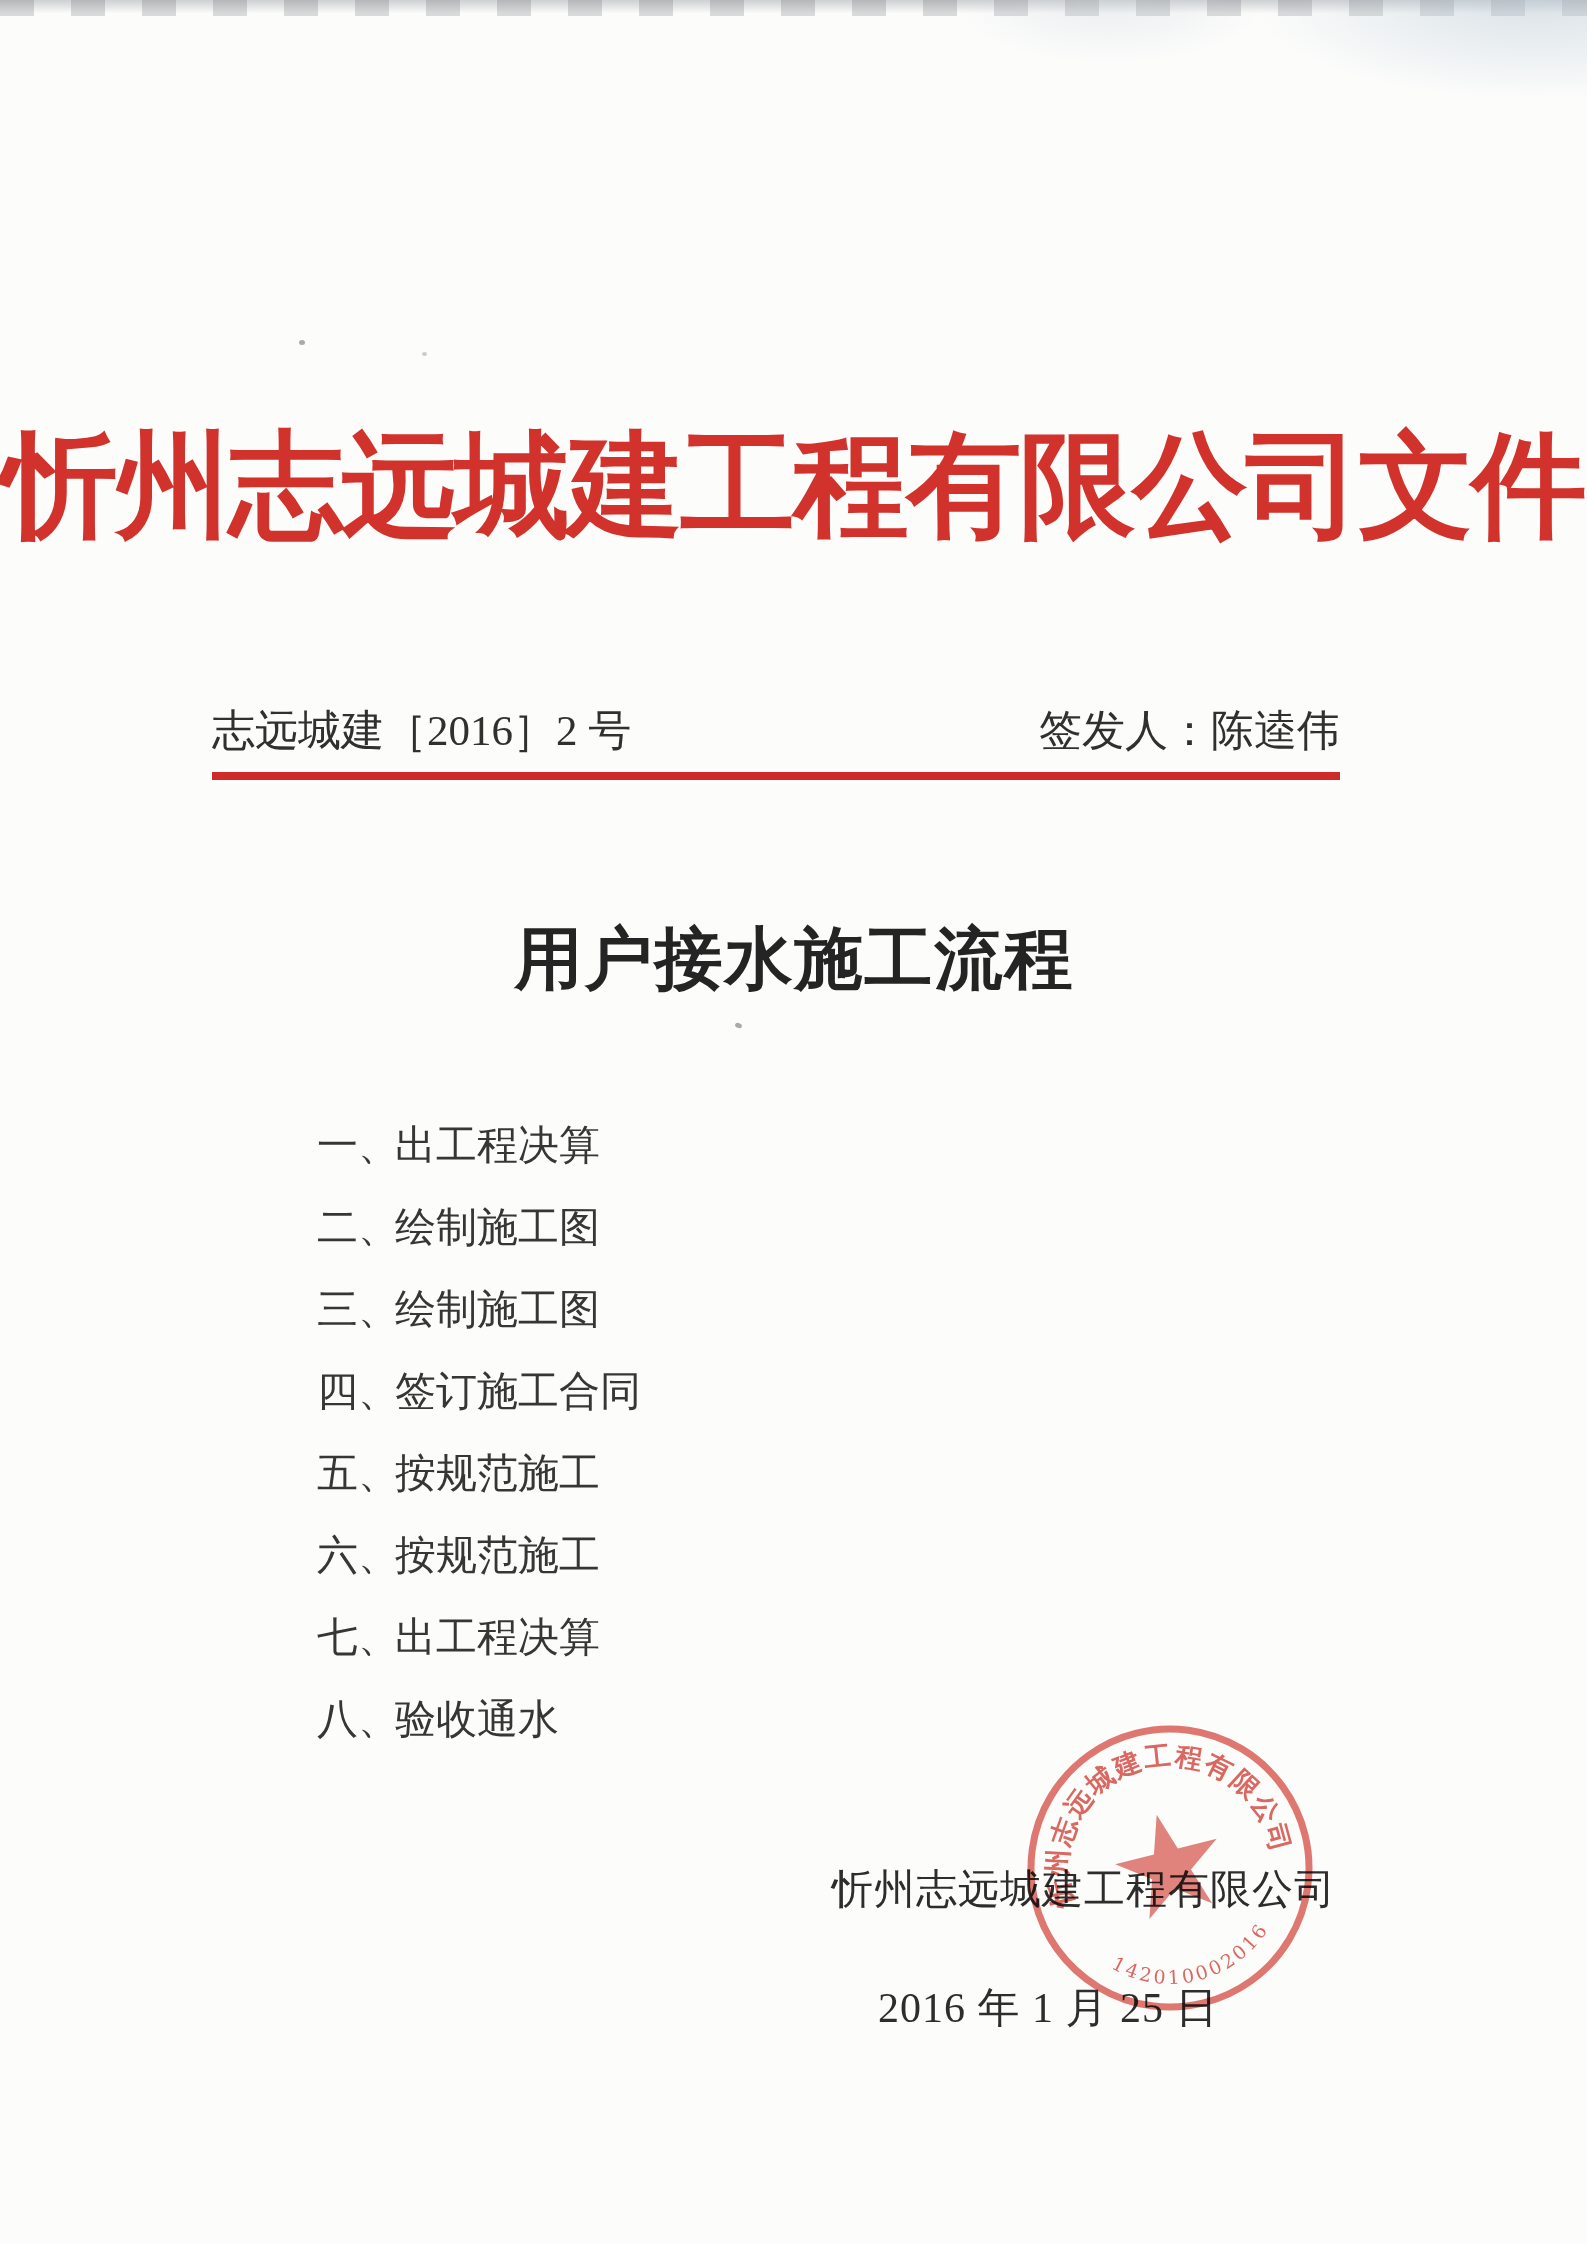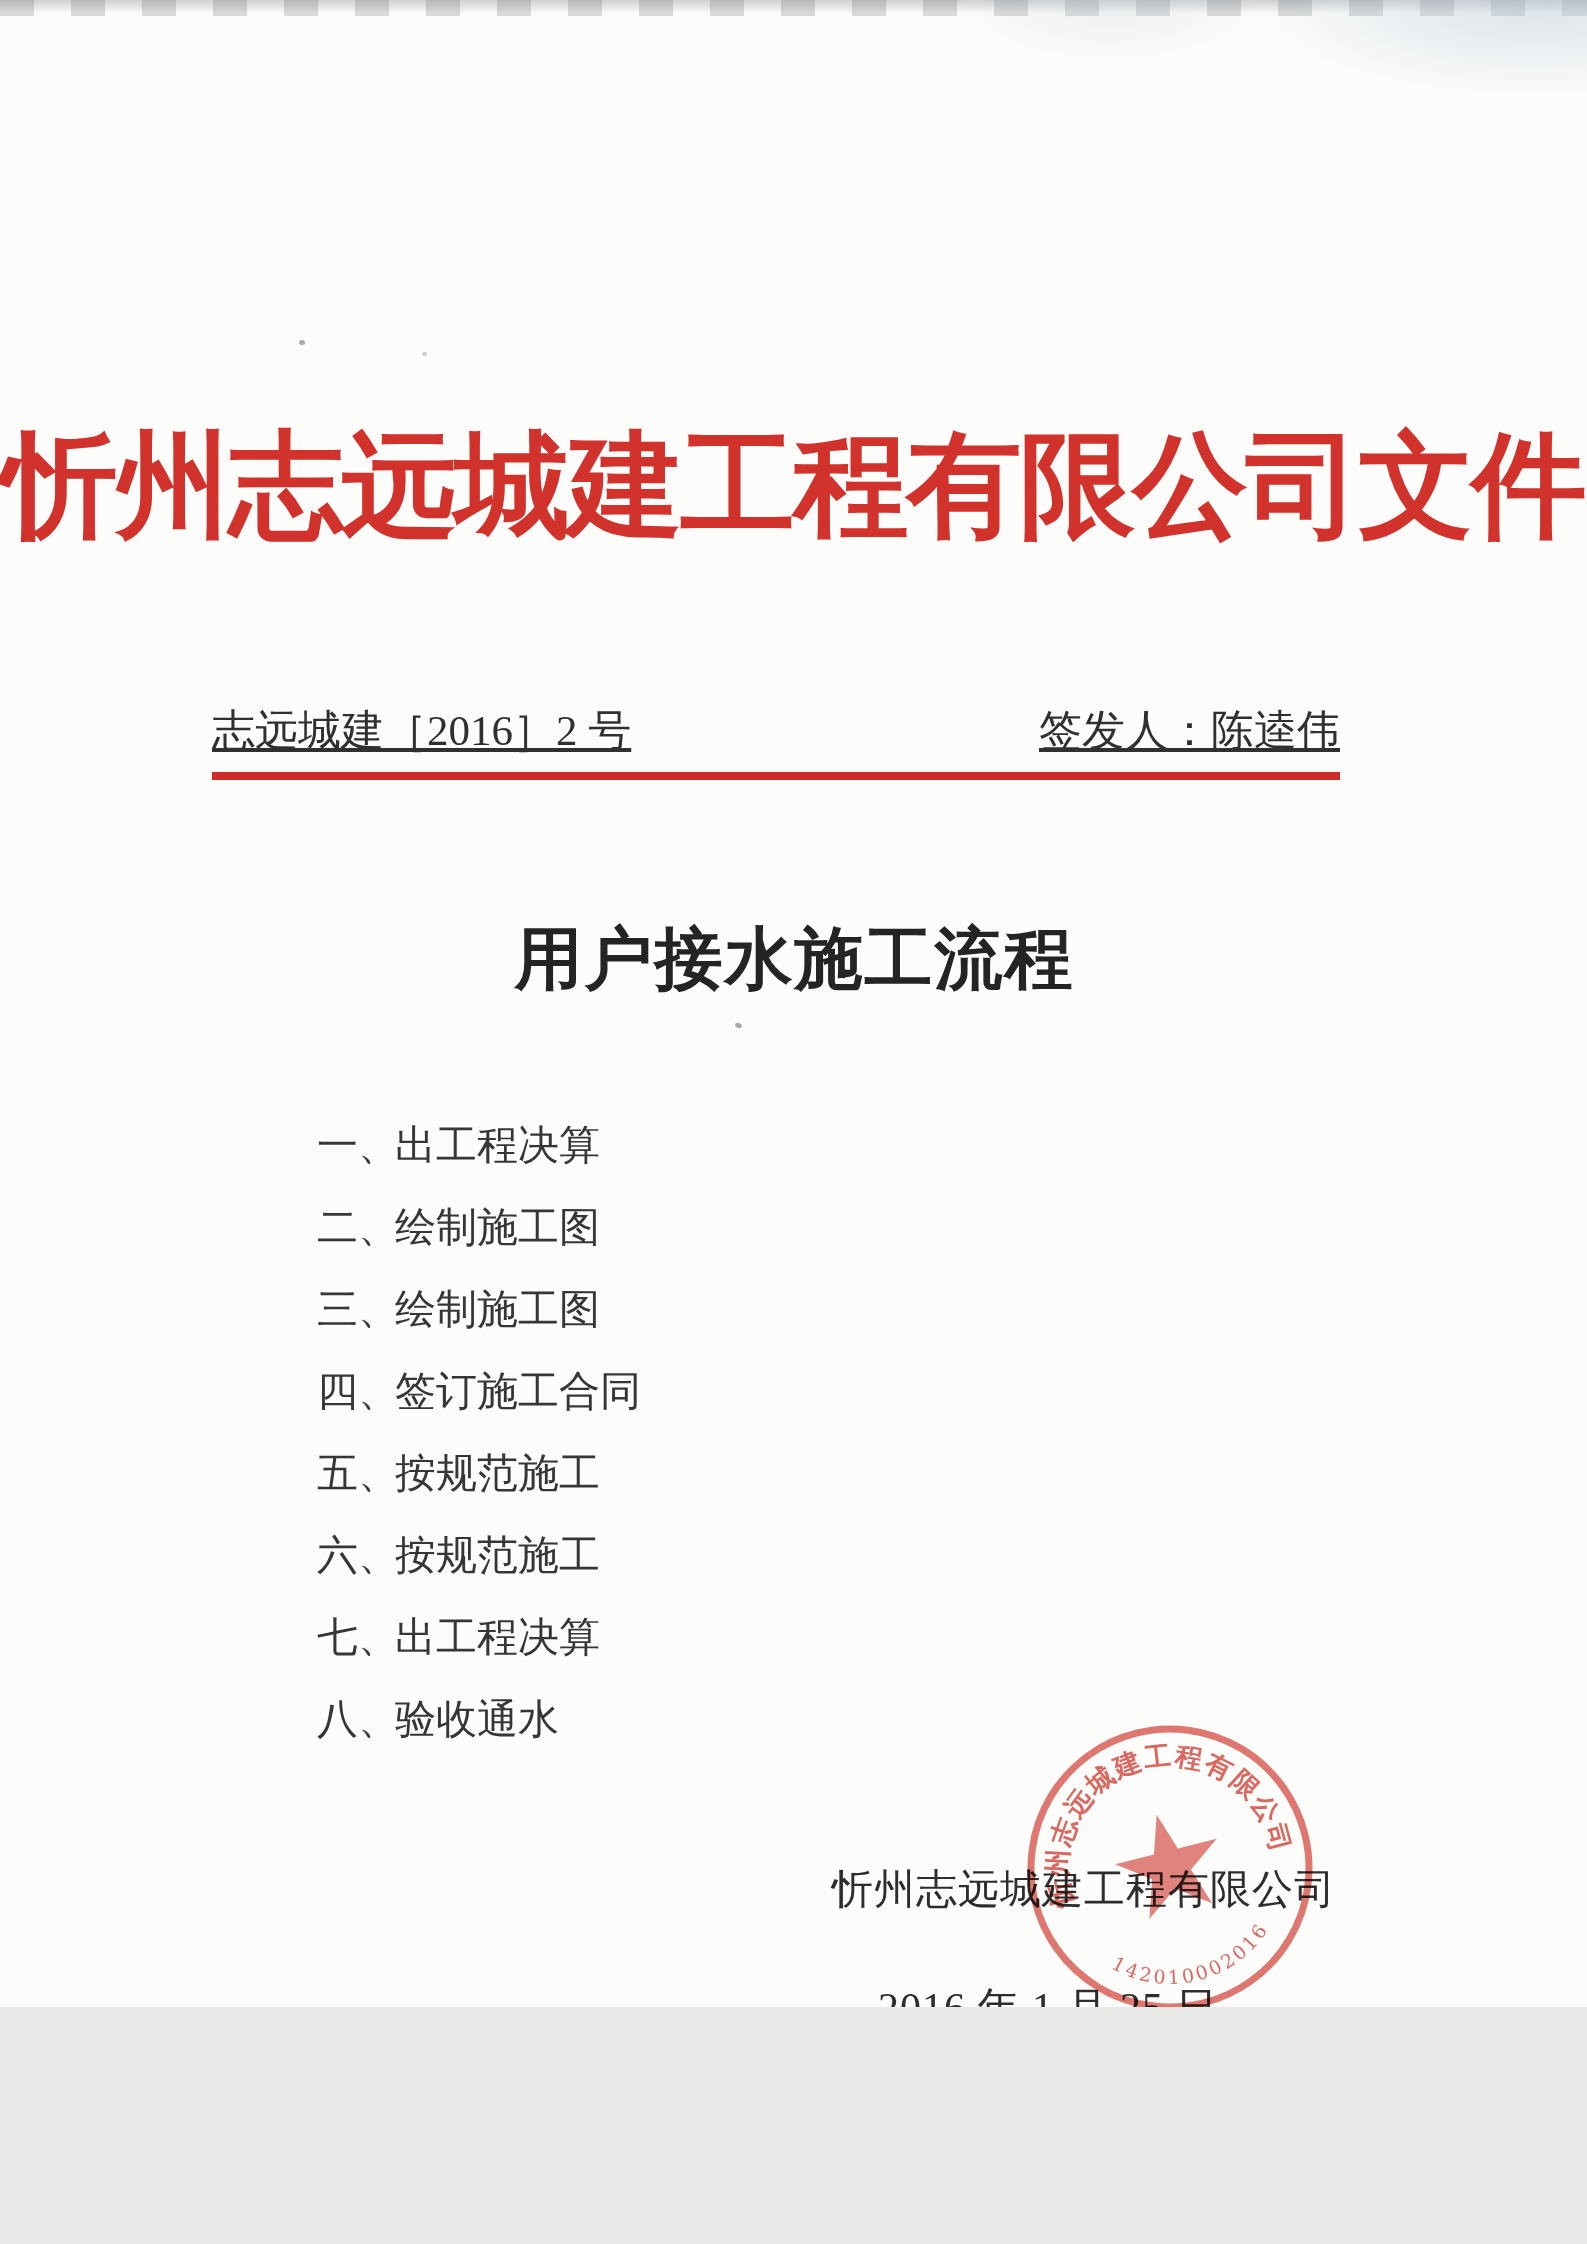--- a/index.html
+++ b/index.html
@@ -4,7 +4,7 @@
 <style>
   html,body { margin:0; padding:0; background:#e9e9e7; }
   .page {
-    position:relative; width:1587px; height:2007px; margin:0 auto;
+    position:relative; width:1587px; height:2244px; margin:0 auto;
     background:#fcfcfb; overflow:hidden;
     font-family:"Liberation Serif","DejaVu Serif",serif; color:#2f2f2f;
   }

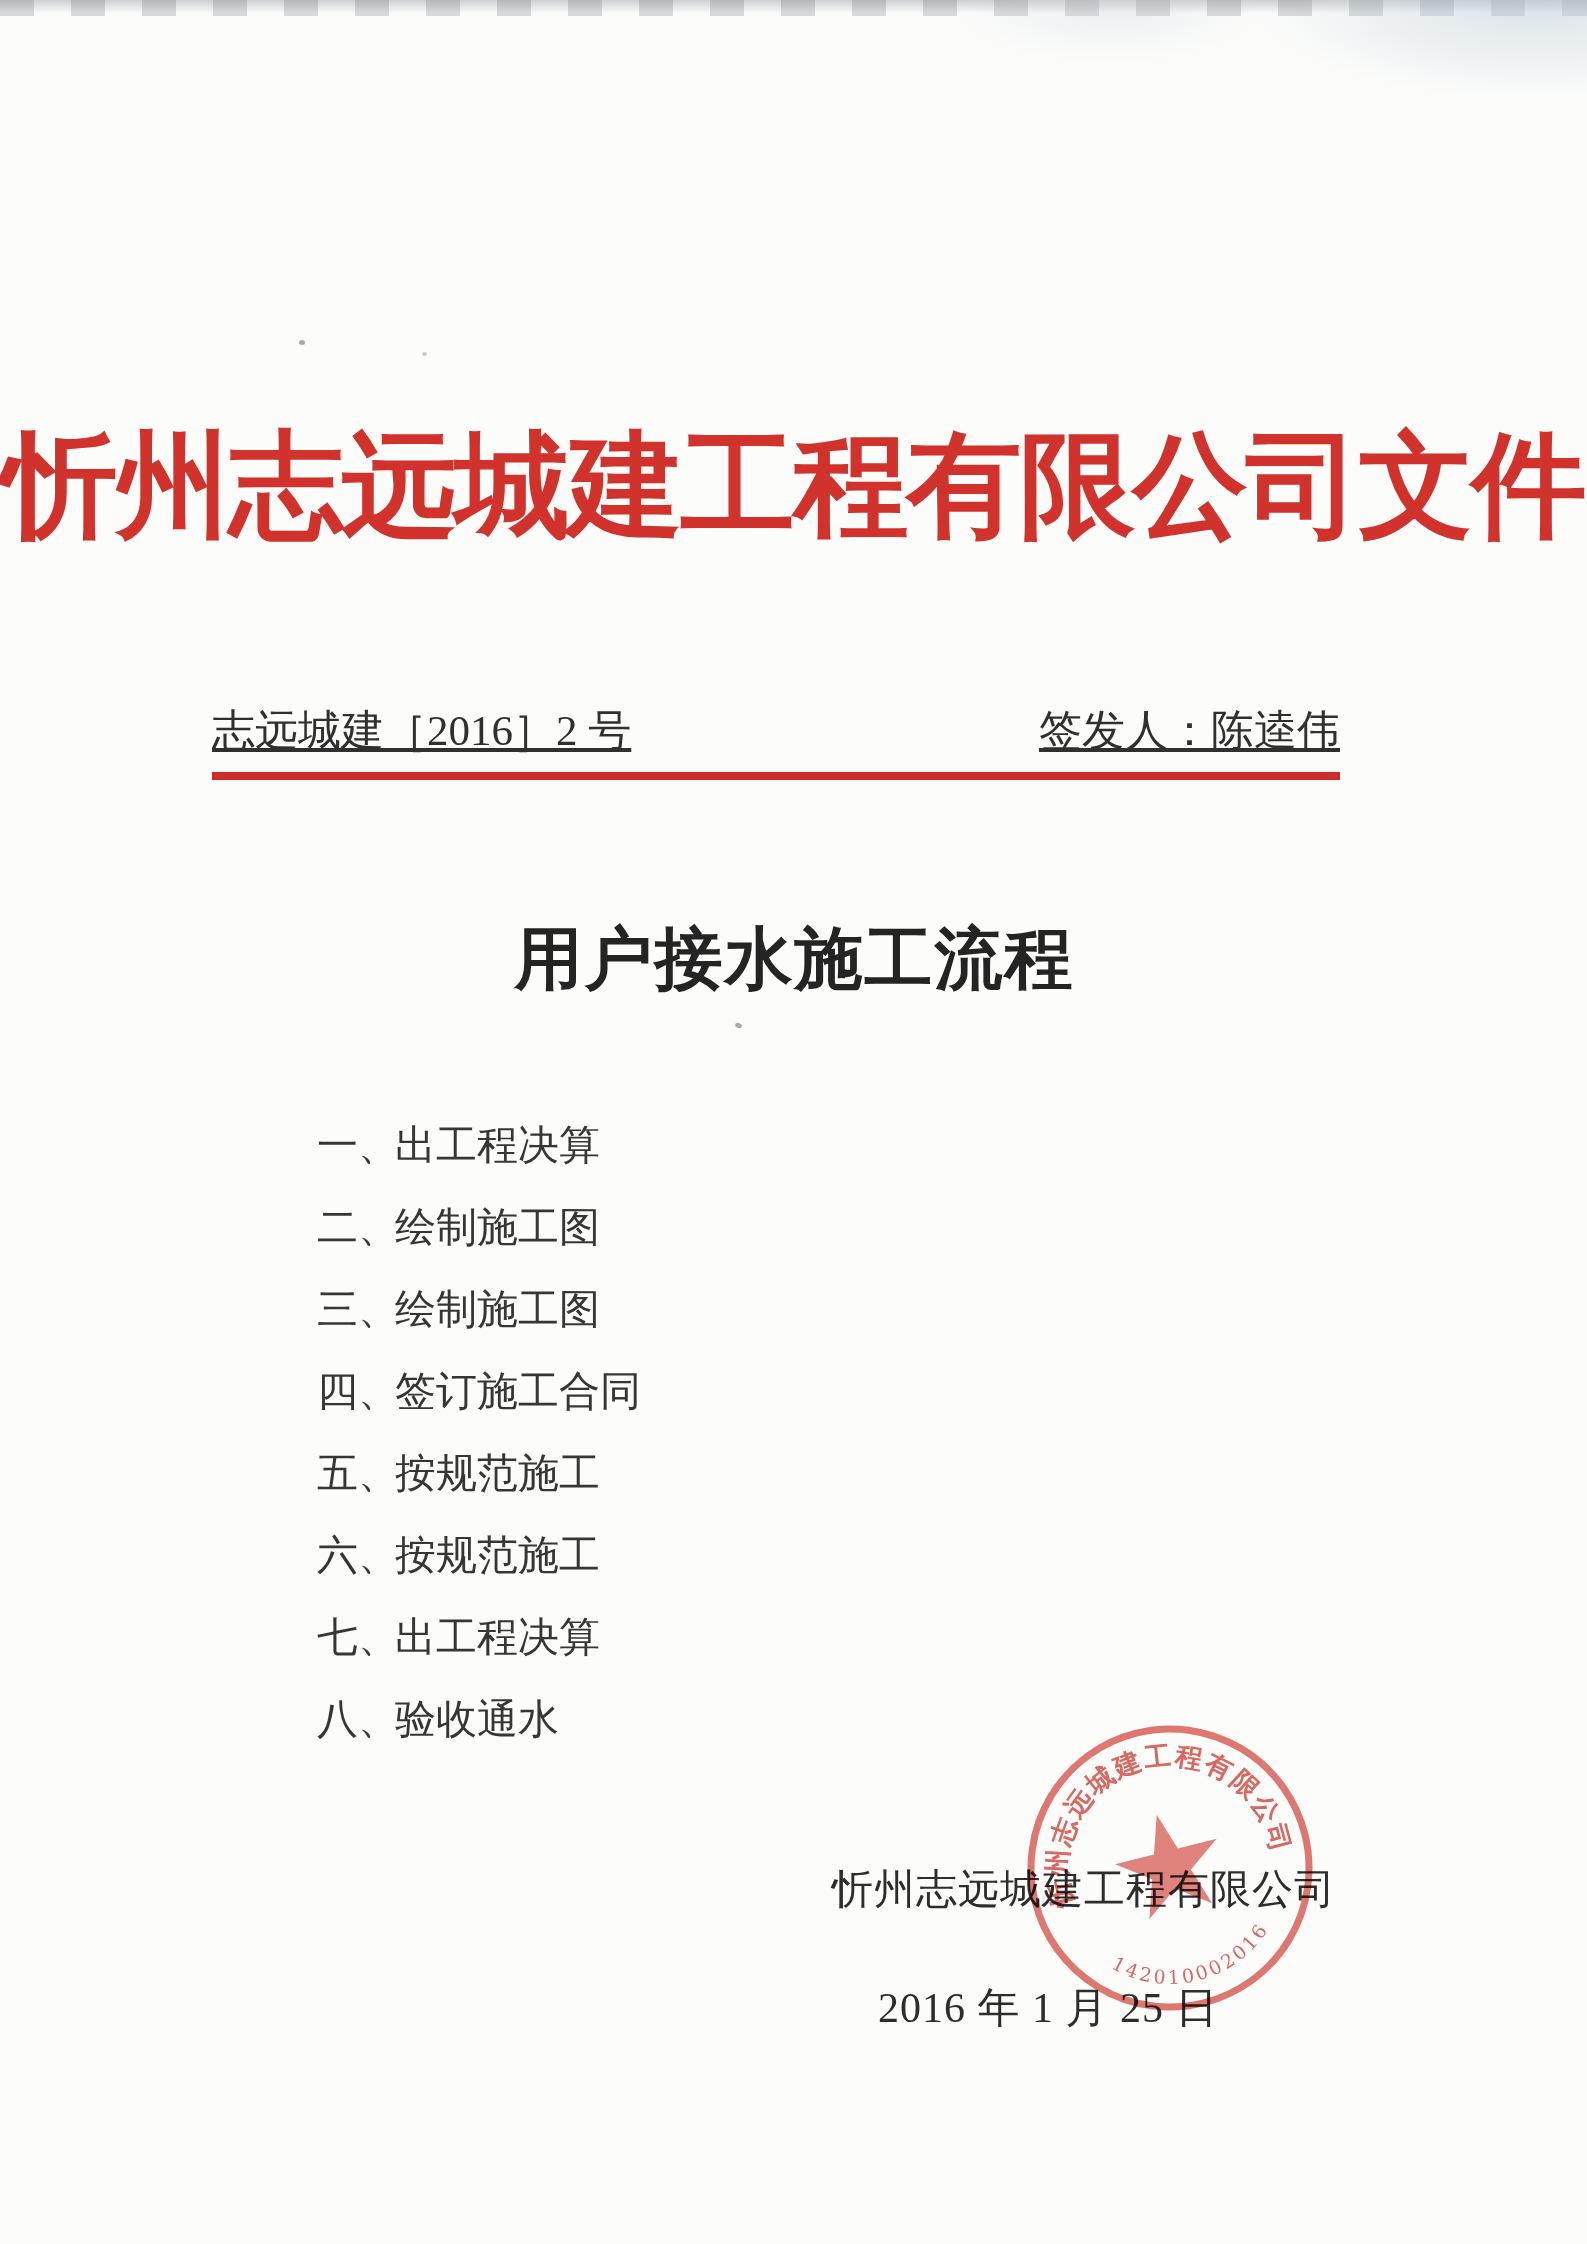--- a/index.html
+++ b/index.html
@@ -37,7 +37,7 @@
   .doc-line {
     position:absolute; top:704px; left:212px; width:1128px;
     display:flex; justify-content:space-between; align-items:baseline;
-    font-size:43px; line-height:1.25; color:#303030;text-decoration:underline;
+    font-size:43px; line-height:1.25; color:#303030;
   }
   .red-rule {
     position:absolute; top:772px; left:212px; width:1128px; height:8px;

